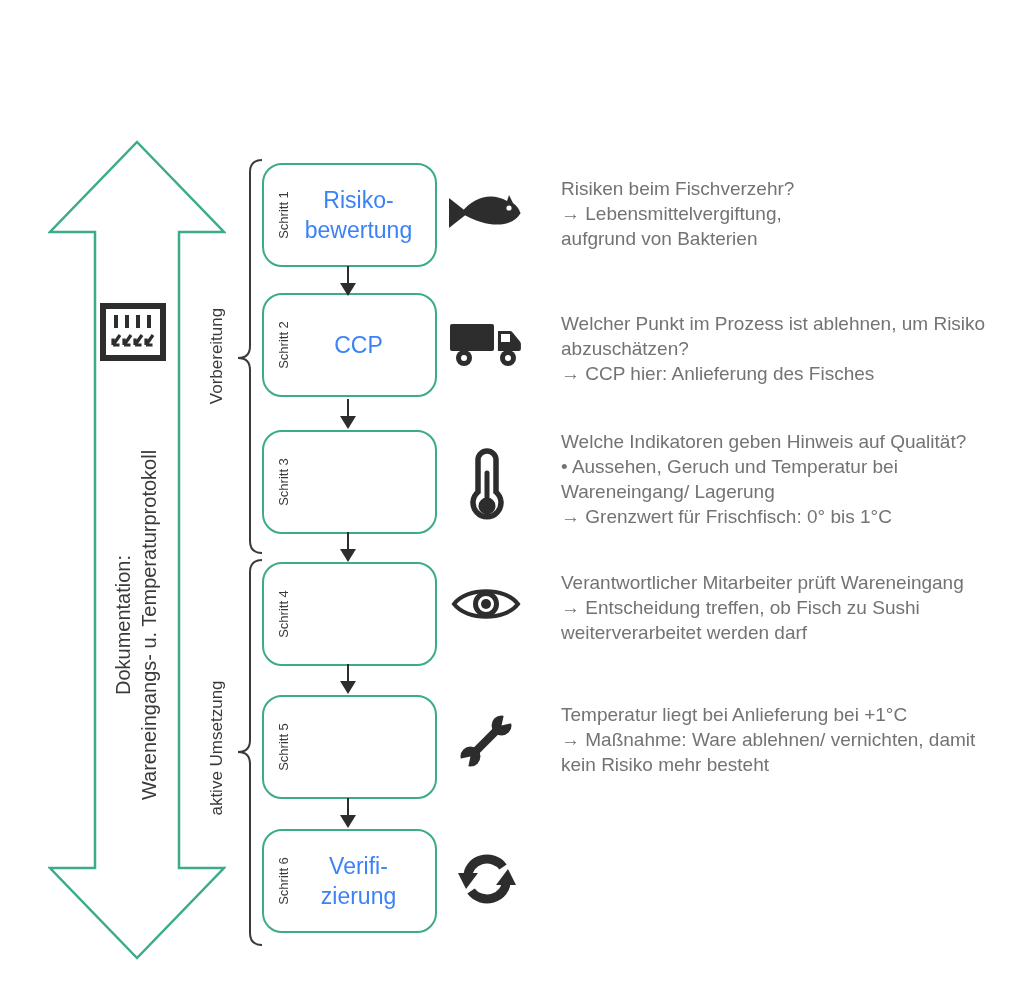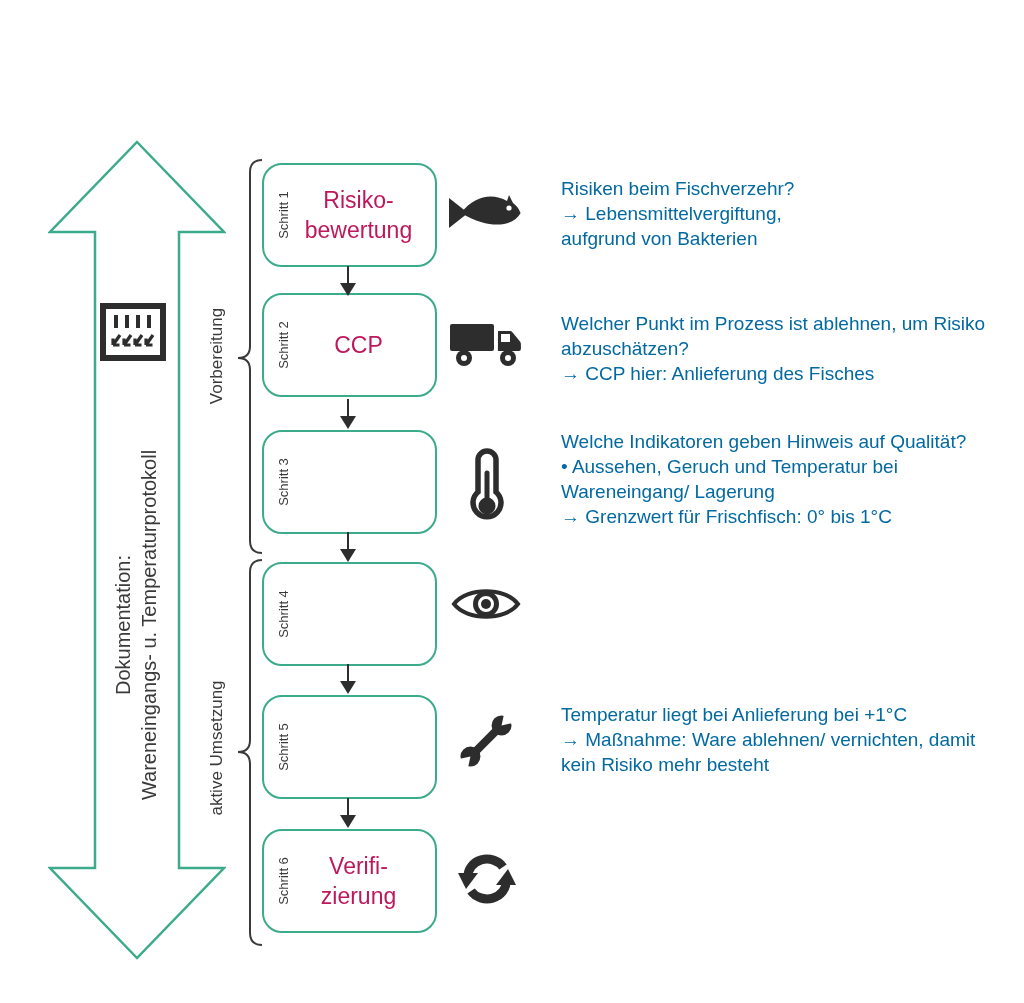--- a/index.html
+++ b/index.html
@@ -33,7 +33,7 @@
   }
   .box-title{
     white-space:pre-line;text-align:center;font-size:23px;line-height:30px;
-    color:#be185d;padding-left:18px;
+    color:#3b82f6;padding-left:18px;
   }
   .badge{
     position:absolute;left:19px;top:50%;

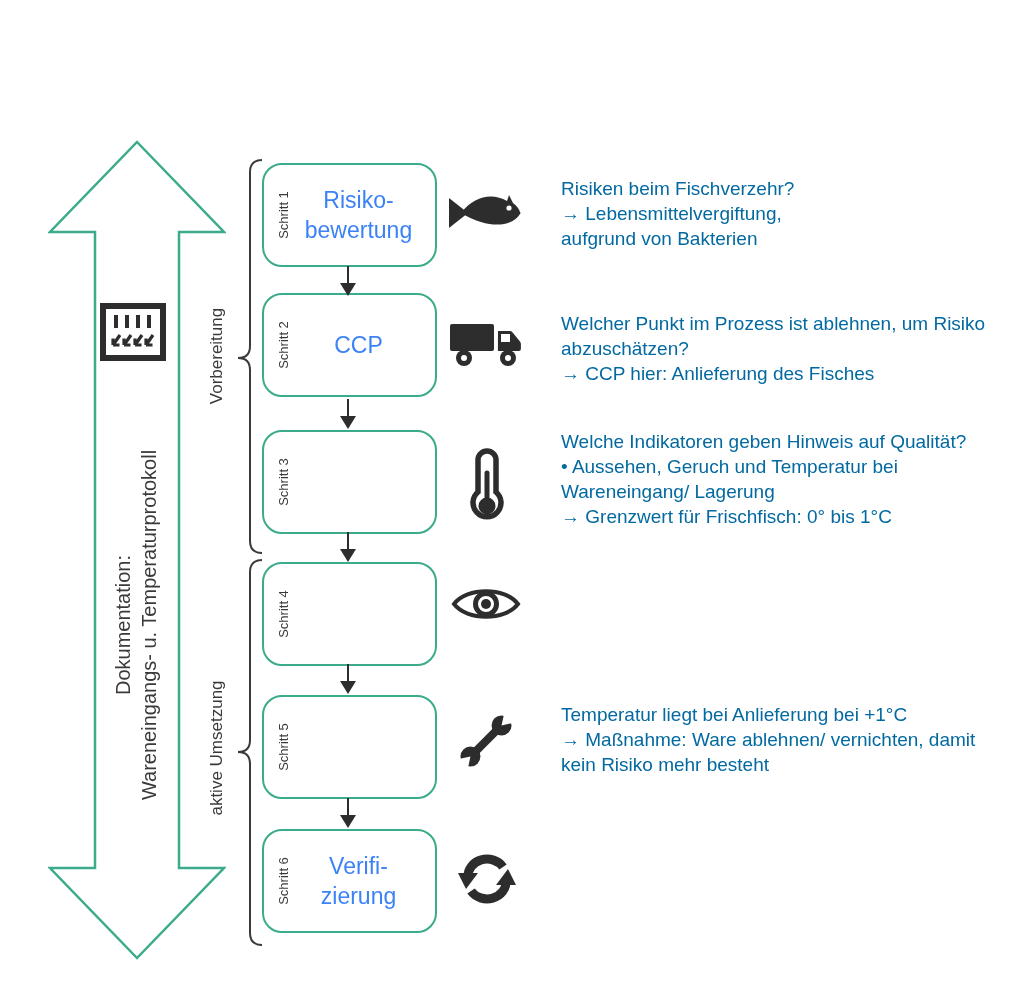--- a/index.html
+++ b/index.html
@@ -44,7 +44,7 @@
   
   .desc{
     left:561px;width:455px;white-space:pre-line;
-    font-size:19px;line-height:25px;color:#0369a1;
+    font-size:19px;line-height:25px;color:#737373;
   }
   .icon{overflow:visible;}
 </style>

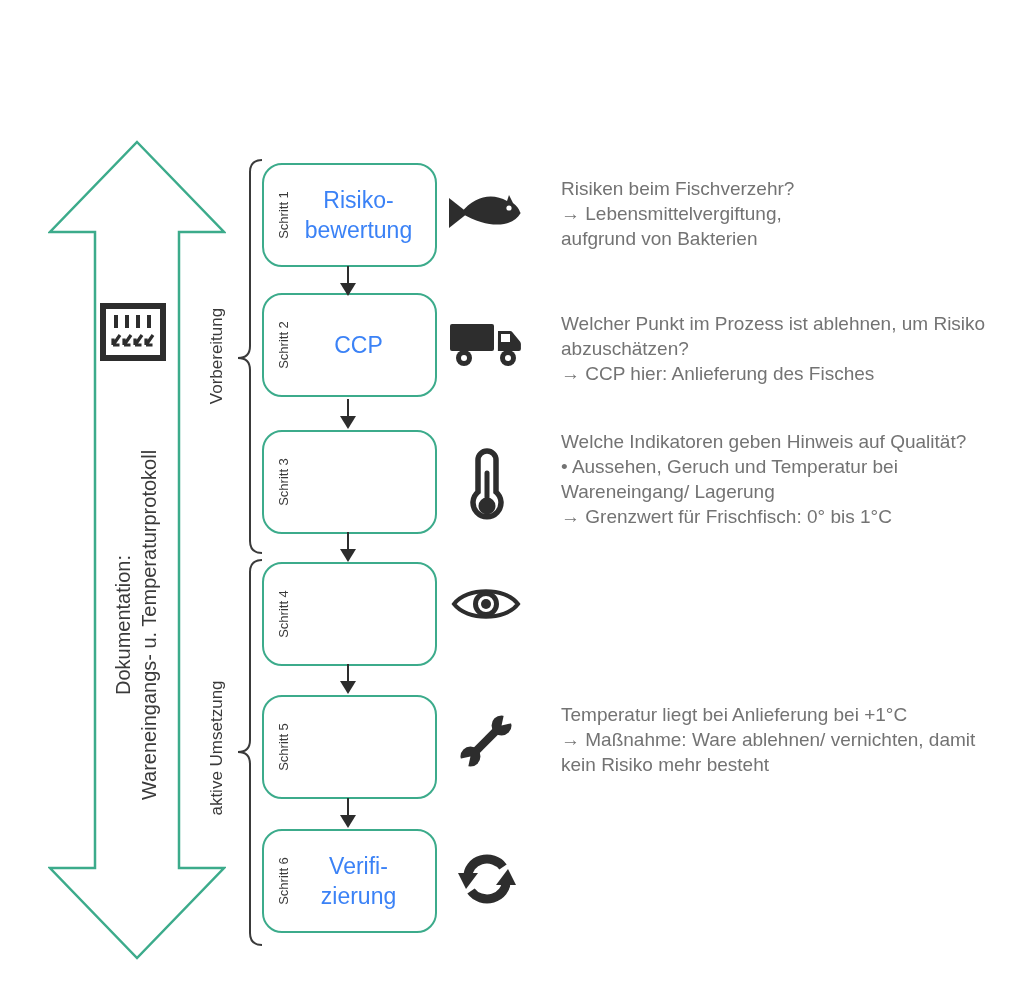--- a/index.html
+++ b/index.html
@@ -181,6 +181,9 @@
 • Aussehen, Geruch und Temperatur bei
 Wareneingang/ Lagerung
 → Grenzwert für Frischfisch: 0° bis 1°C</div>
+  <div class="abs desc" style="top:570px">Verantwortlicher Mitarbeiter prüft Wareneingang
+→ Entscheidung treffen, ob Fisch zu Sushi
+weiterverarbeitet werden darf</div>
   <div class="abs desc" style="top:702px">Temperatur liegt bei Anlieferung bei +1°C
 → Maßnahme: Ware ablehnen/ vernichten, damit
 kein Risiko mehr besteht</div>

